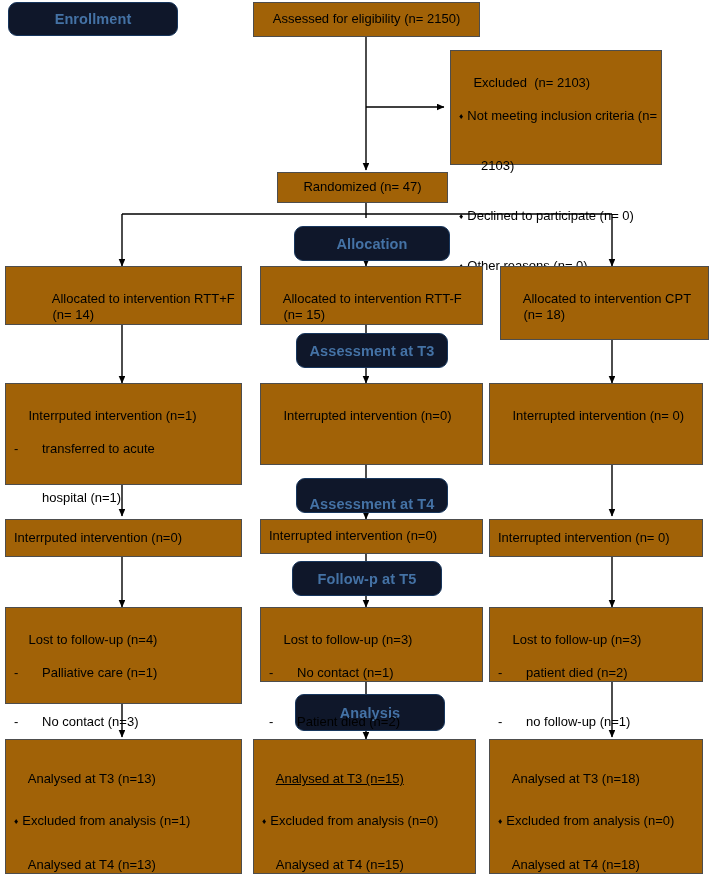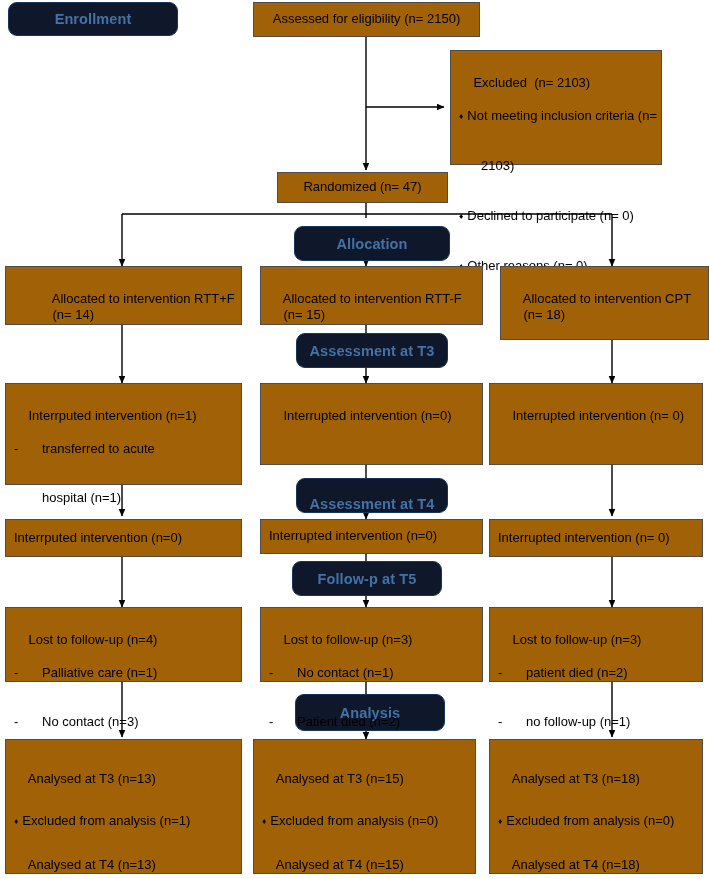--- a/index.html
+++ b/index.html
@@ -223,7 +223,7 @@
     <span class="line">Interrupted intervention (n= 0)</span>
   </div>
 
-  <div class="box" style="left:5px; top:607px; width:237px; height:75px;">
+  <div class="box" style="left:5px; top:607px; width:237px; height:97px;">
     <span class="line">Lost to follow-up (n=4)</span>
     <span class="line dash-item">Palliative care (n=1)</span>
     <span class="line dash-item">No contact (n=3)</span>

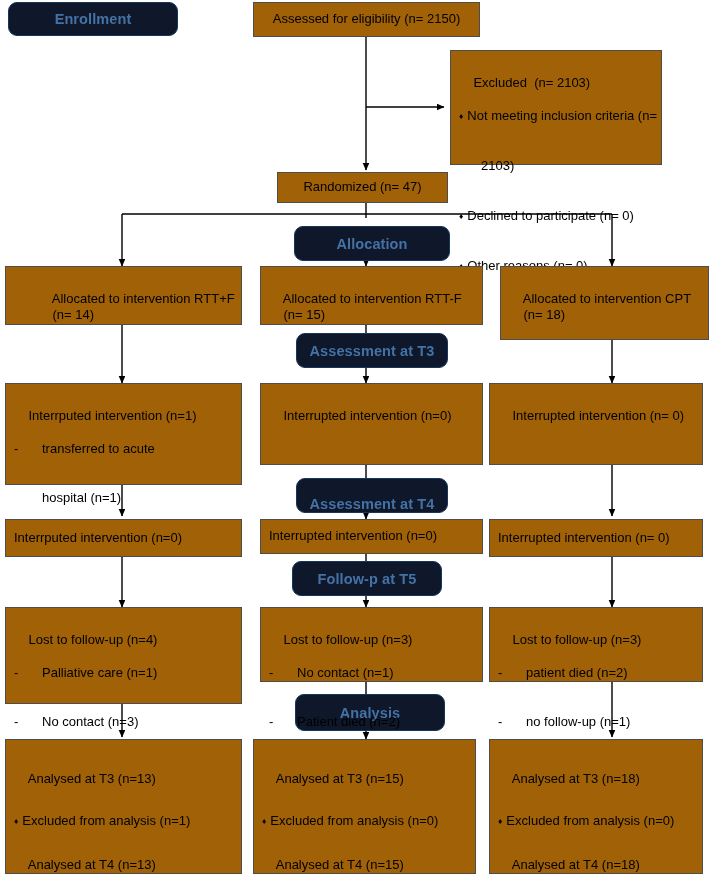--- a/index.html
+++ b/index.html
@@ -251,7 +251,7 @@
   </div>
 
   <div class="box" style="left:253px; top:739px; width:223px; height:135px; line-height:21px;">
-    <span class="line" style="line-height:21px;">Analysed at T3 (n=15)</span>
+    <span class="line" style="line-height:21px;text-decoration:underline;">Analysed at T3 (n=15)</span>
     <span class="line bullet-d" style="line-height:21px;">Excluded from analysis (n=0)</span>
     <span class="line" style="line-height:21px;">Analysed at T4 (n=15)</span>
     

